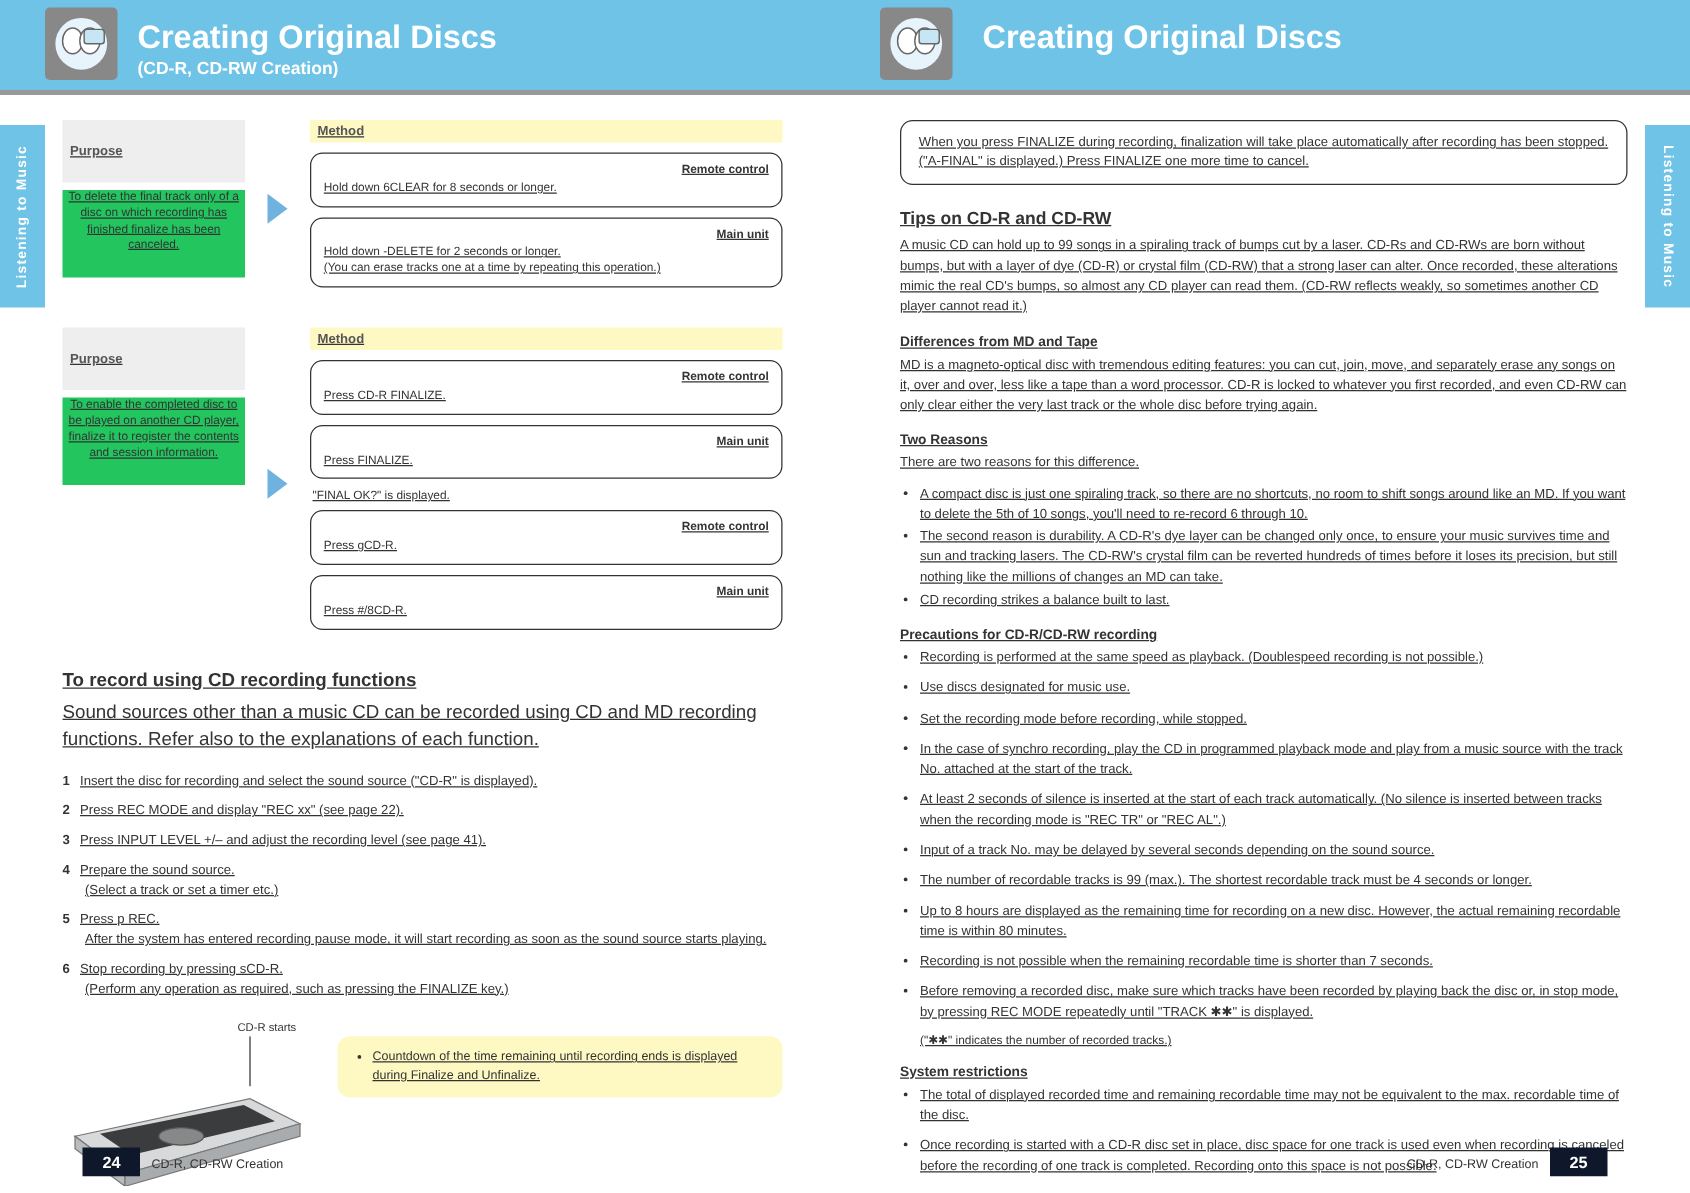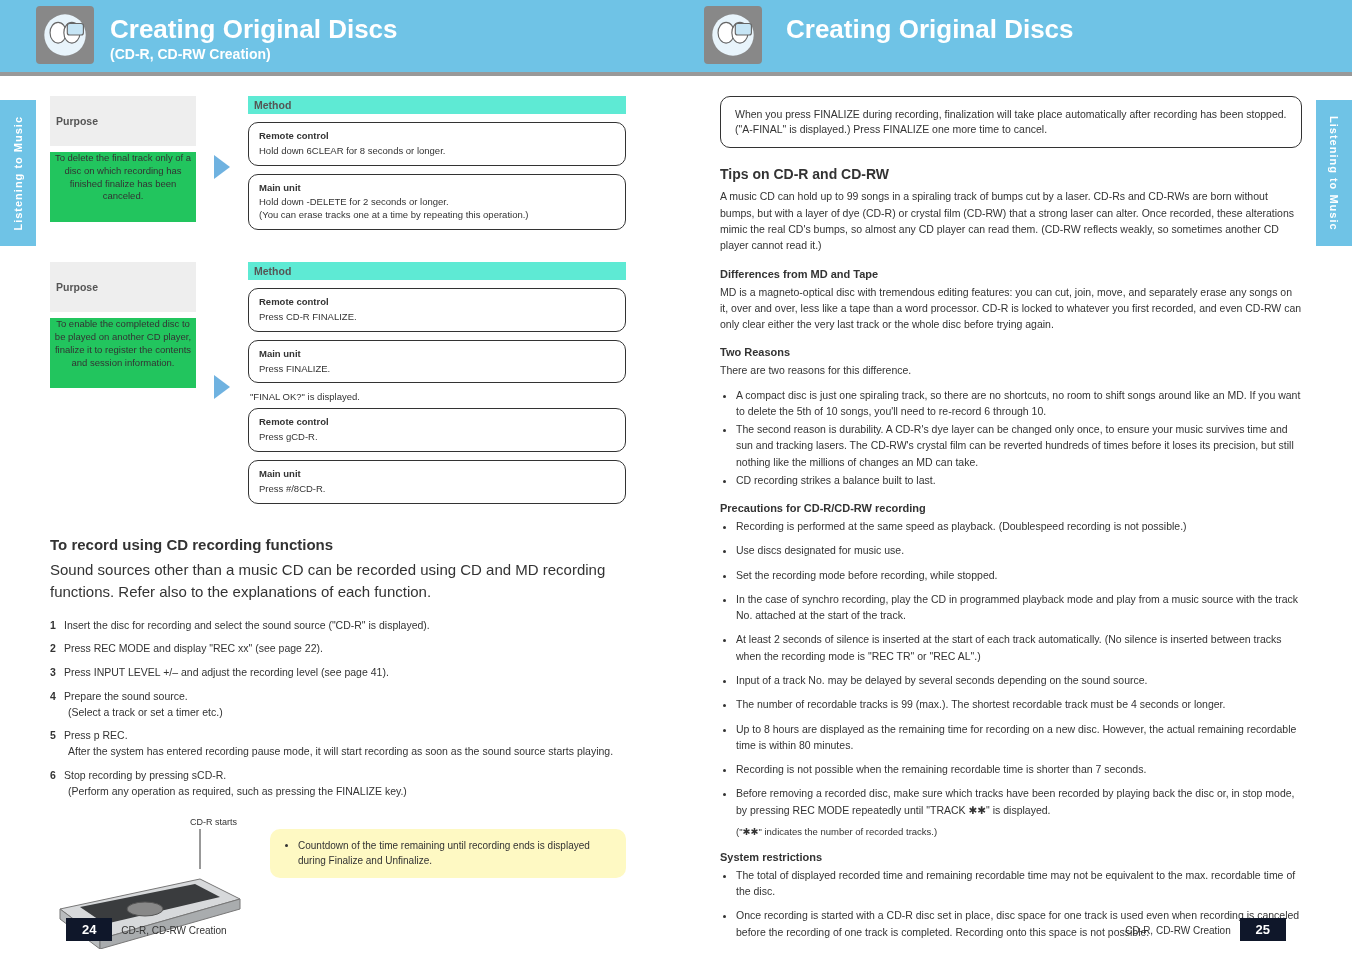--- a/index.html
+++ b/index.html
@@ -4,7 +4,7 @@
 <style>
   * { box-sizing: border-box; margin: 0; padding: 0; }
   body { font-family: Arial, Helvetica, sans-serif; font-size: 11px; color: #333; background: #fff; width: 1352px; }
-  .page-wrap { display: flex; width: 1352px; position: relative; }
+  .page-wrap { display: flex; width: 1352px; position: relative; text-decoration: underline; }
   .page { width: 676px; position: relative; }
   .topband { height: 76px; background: #6fc3e6; position: relative; border-bottom: 4px solid #999; }
   .topband .icon { position: absolute; left: 36px; top: 6px; width: 58px; height: 58px; background: #888; border-radius: 4px; display: flex; align-items: center; justify-content: center; }

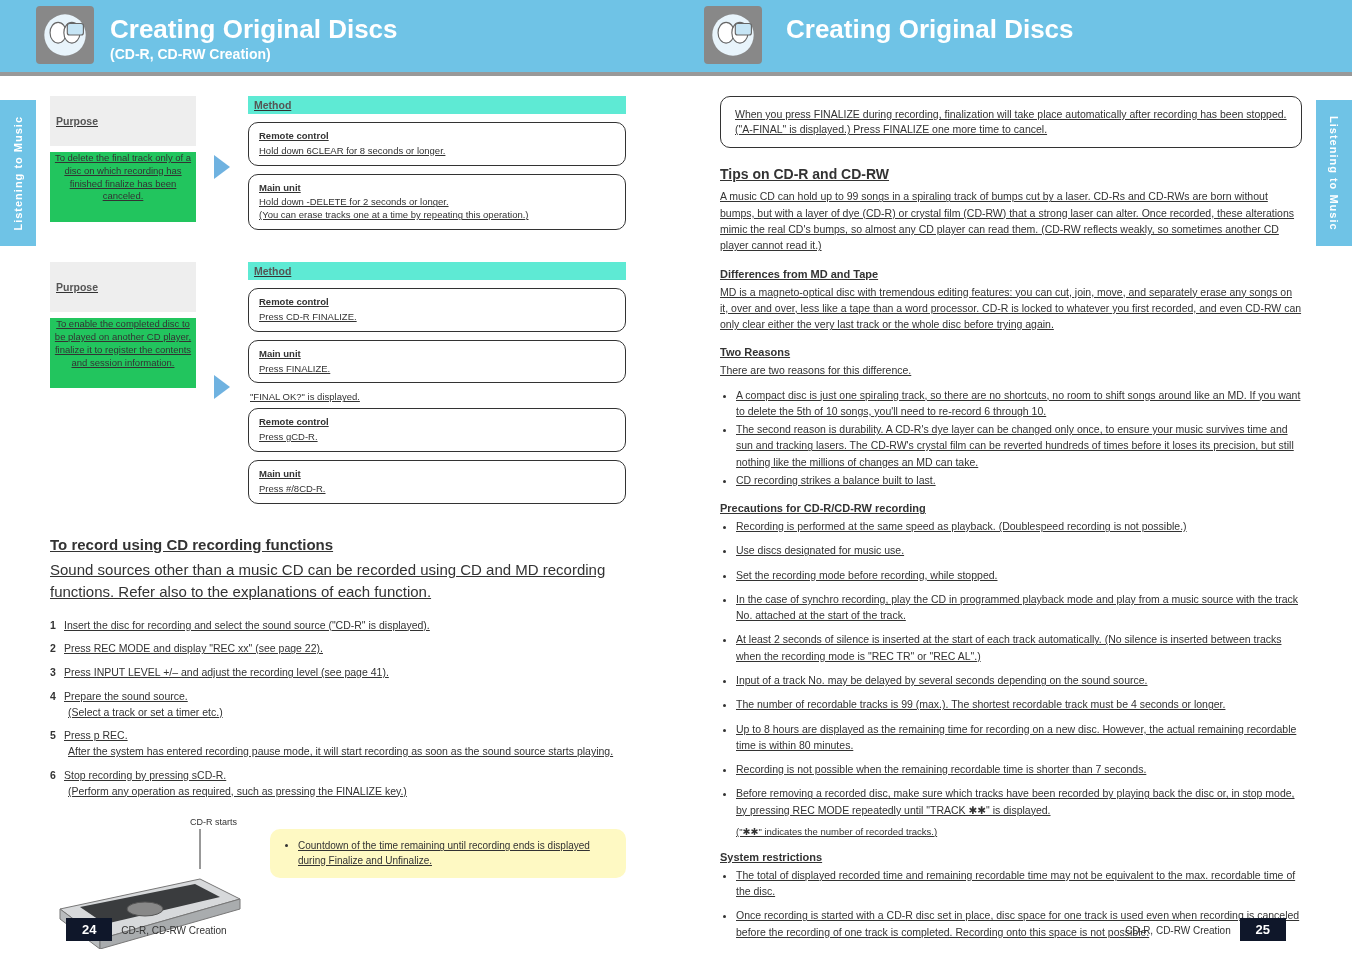--- a/index.html
+++ b/index.html
@@ -26,7 +26,7 @@
   .purpose-box { background: #22c55e; font-size: 9.5px; line-height: 1.35; min-height: 70px; text-align: center; }
   .arrow { width: 0; height: 0; border-top: 12px solid transparent; border-bottom: 12px solid transparent; border-left: 16px solid #6fb2e0; align-self: center; flex-shrink: 0; }
   .purpose-right { flex: 1; }
-  .method-title { background: #5eead4; color: #555; font-weight: bold; padding: 3px 6px; font-size: 10.5px; margin-bottom: 8px; }
+  .method-title { background: #fef9c3; color: #555; font-weight: bold; padding: 3px 6px; font-size: 10.5px; margin-bottom: 8px; }
   .method-box { border: 1.5px solid #333; border-radius: 10px; padding: 7px 10px; font-size: 9.5px; line-height: 1.35; margin-bottom: 8px; }
   .method-box b { display: block; margin-bottom: 2px; }
 

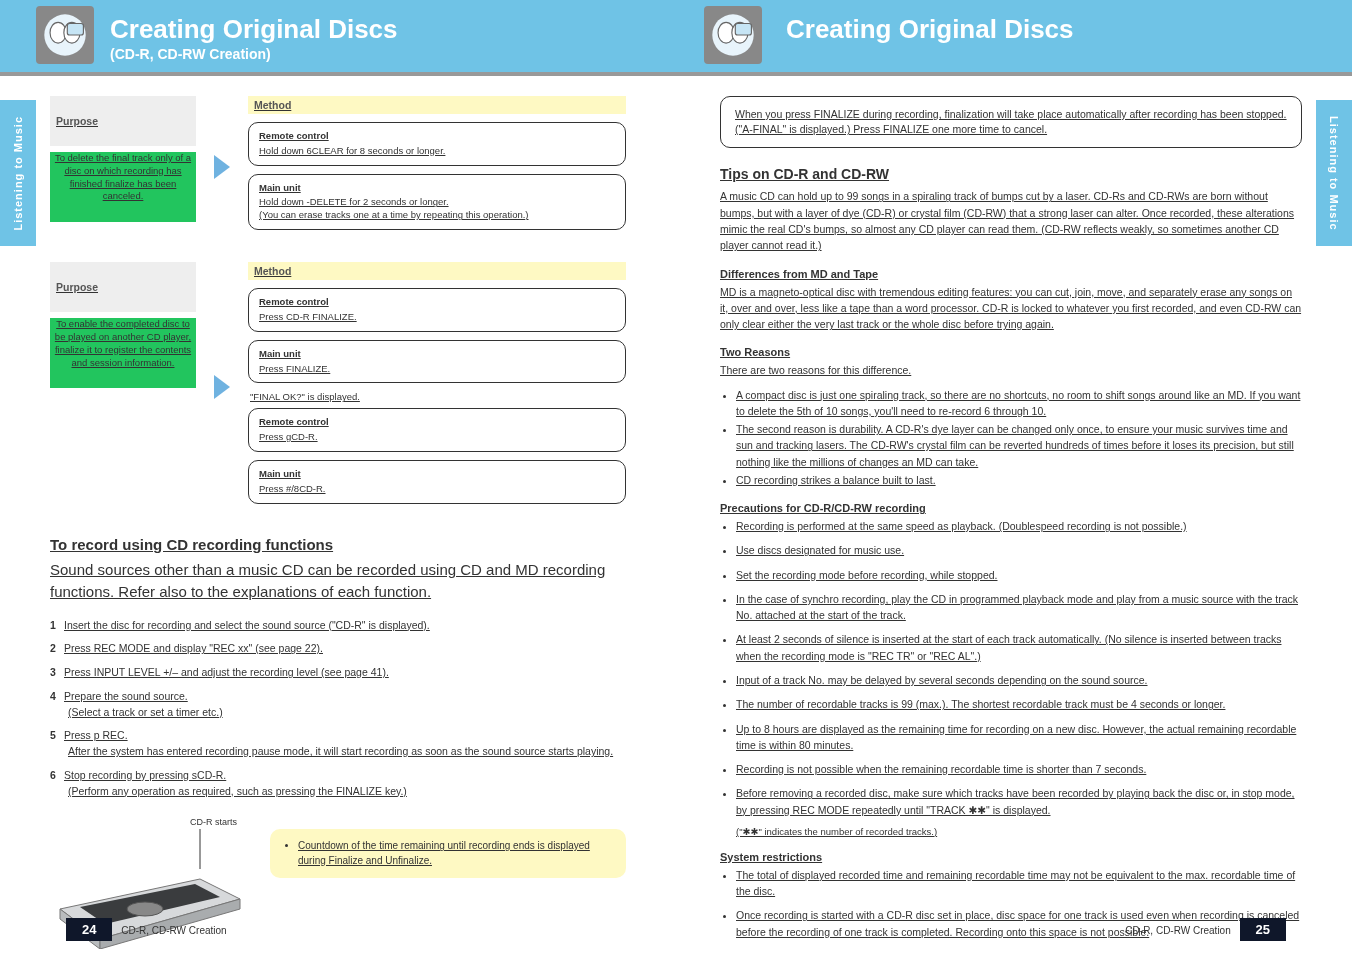--- a/index.html
+++ b/index.html
@@ -28,7 +28,7 @@
   .purpose-right { flex: 1; }
   .method-title { background: #fef9c3; color: #555; font-weight: bold; padding: 3px 6px; font-size: 10.5px; margin-bottom: 8px; }
   .method-box { border: 1.5px solid #333; border-radius: 10px; padding: 7px 10px; font-size: 9.5px; line-height: 1.35; margin-bottom: 8px; }
-  .method-box b { display: block; margin-bottom: 2px; }
+  .method-box b { display: block; margin-bottom: 2px; text-align: right; }
 
   .cd-block { margin-top: 10px; }
   .cd-heading { font-size: 15px; font-weight: bold; margin-bottom: 6px; }

